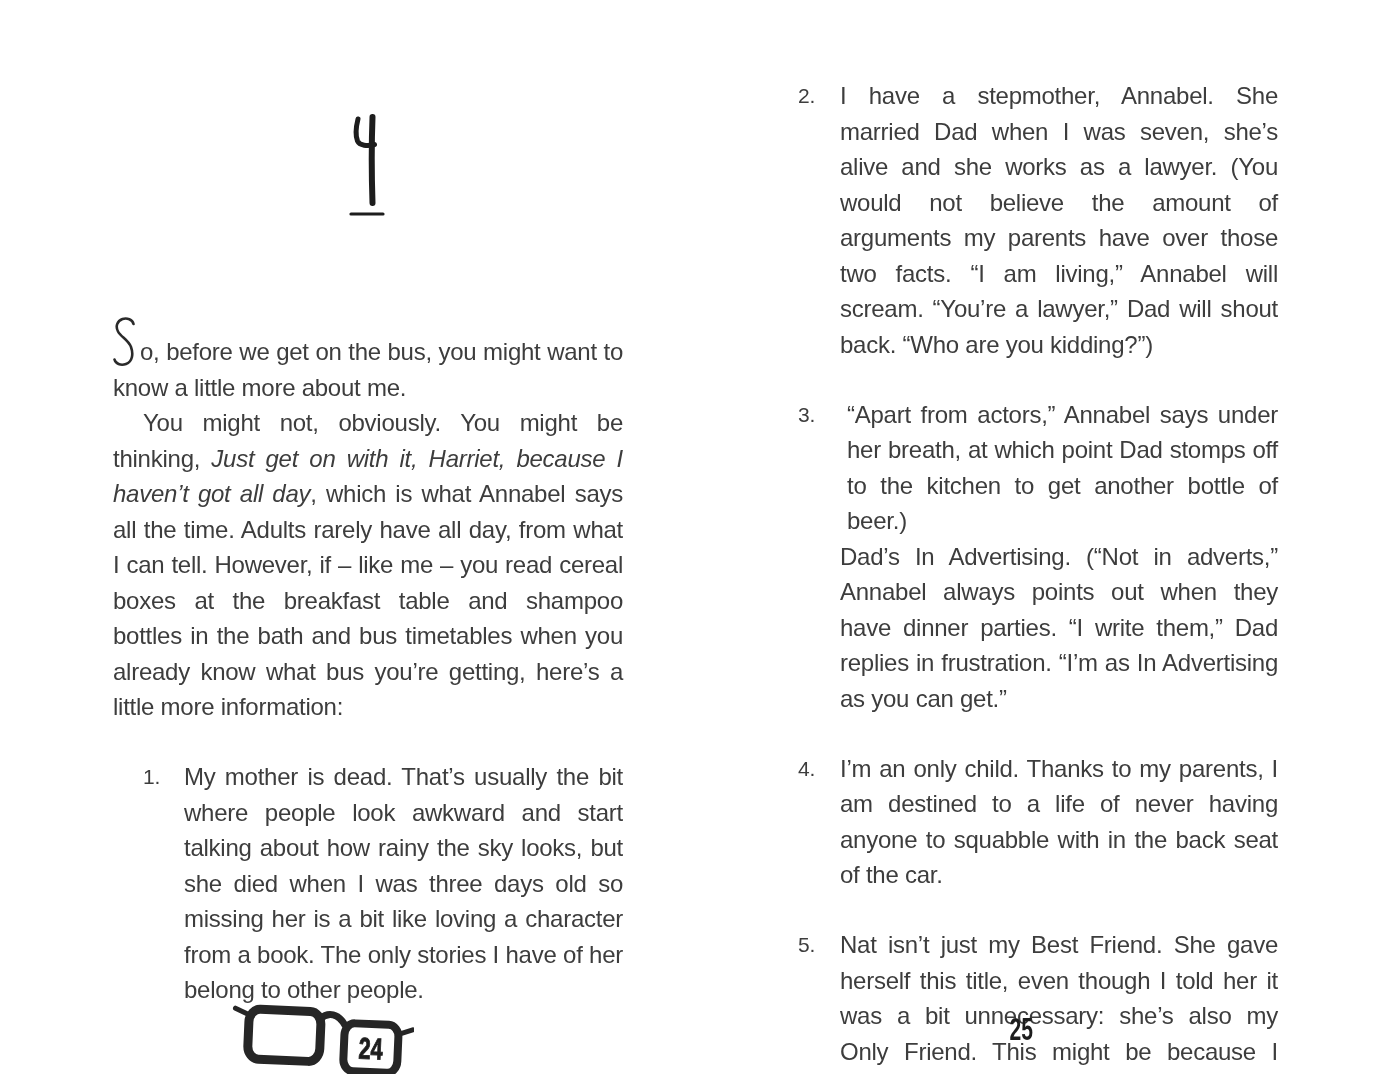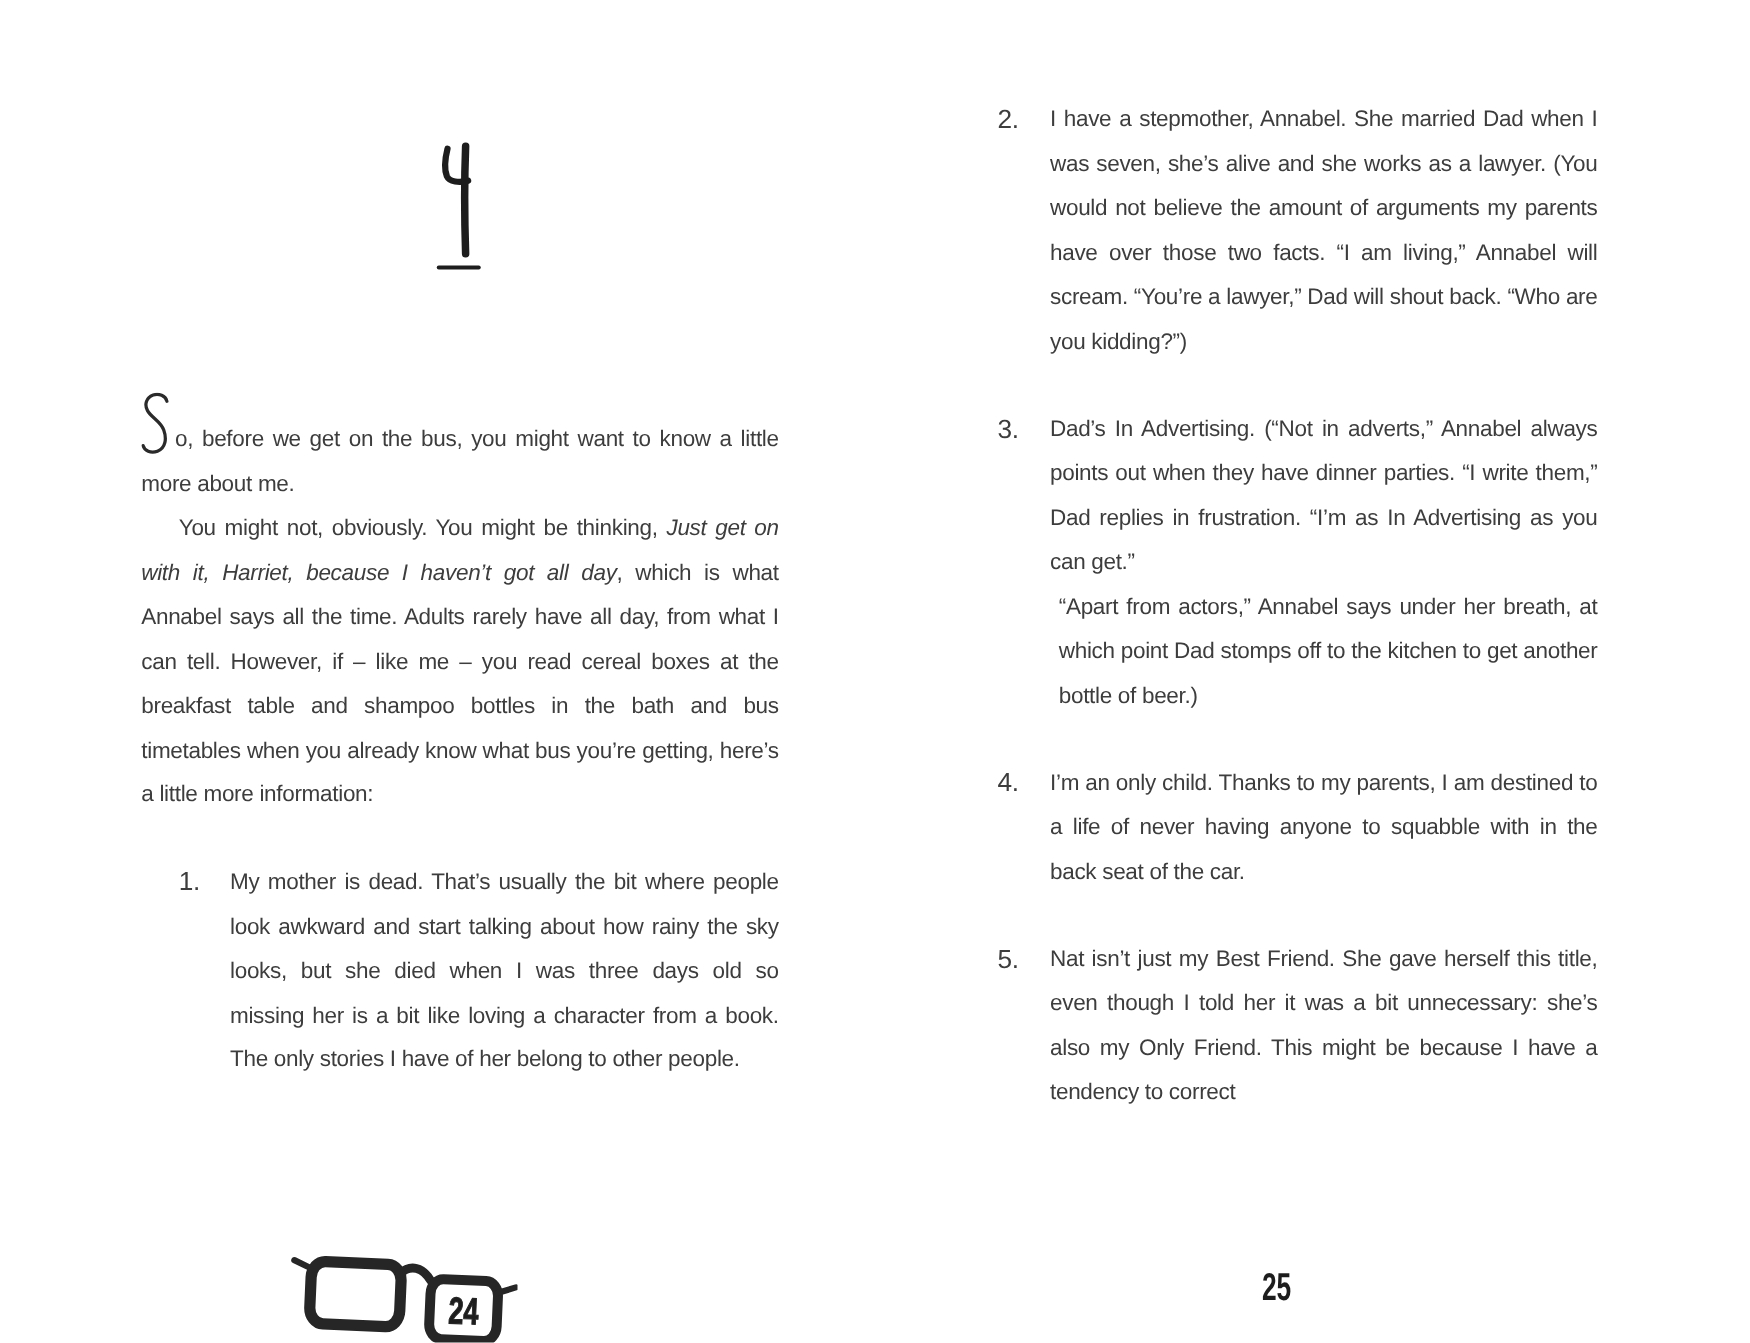--- a/index.html
+++ b/index.html
@@ -26,7 +26,7 @@
   .text-block { position: absolute; top: 290px; left: 0; width: 510px; }
   .para {
     margin: 0;
-    font-size: 18px;
+    font-size: 24px;
     line-height: 35.5px;
     letter-spacing: -0.25px;
     text-align: justify;

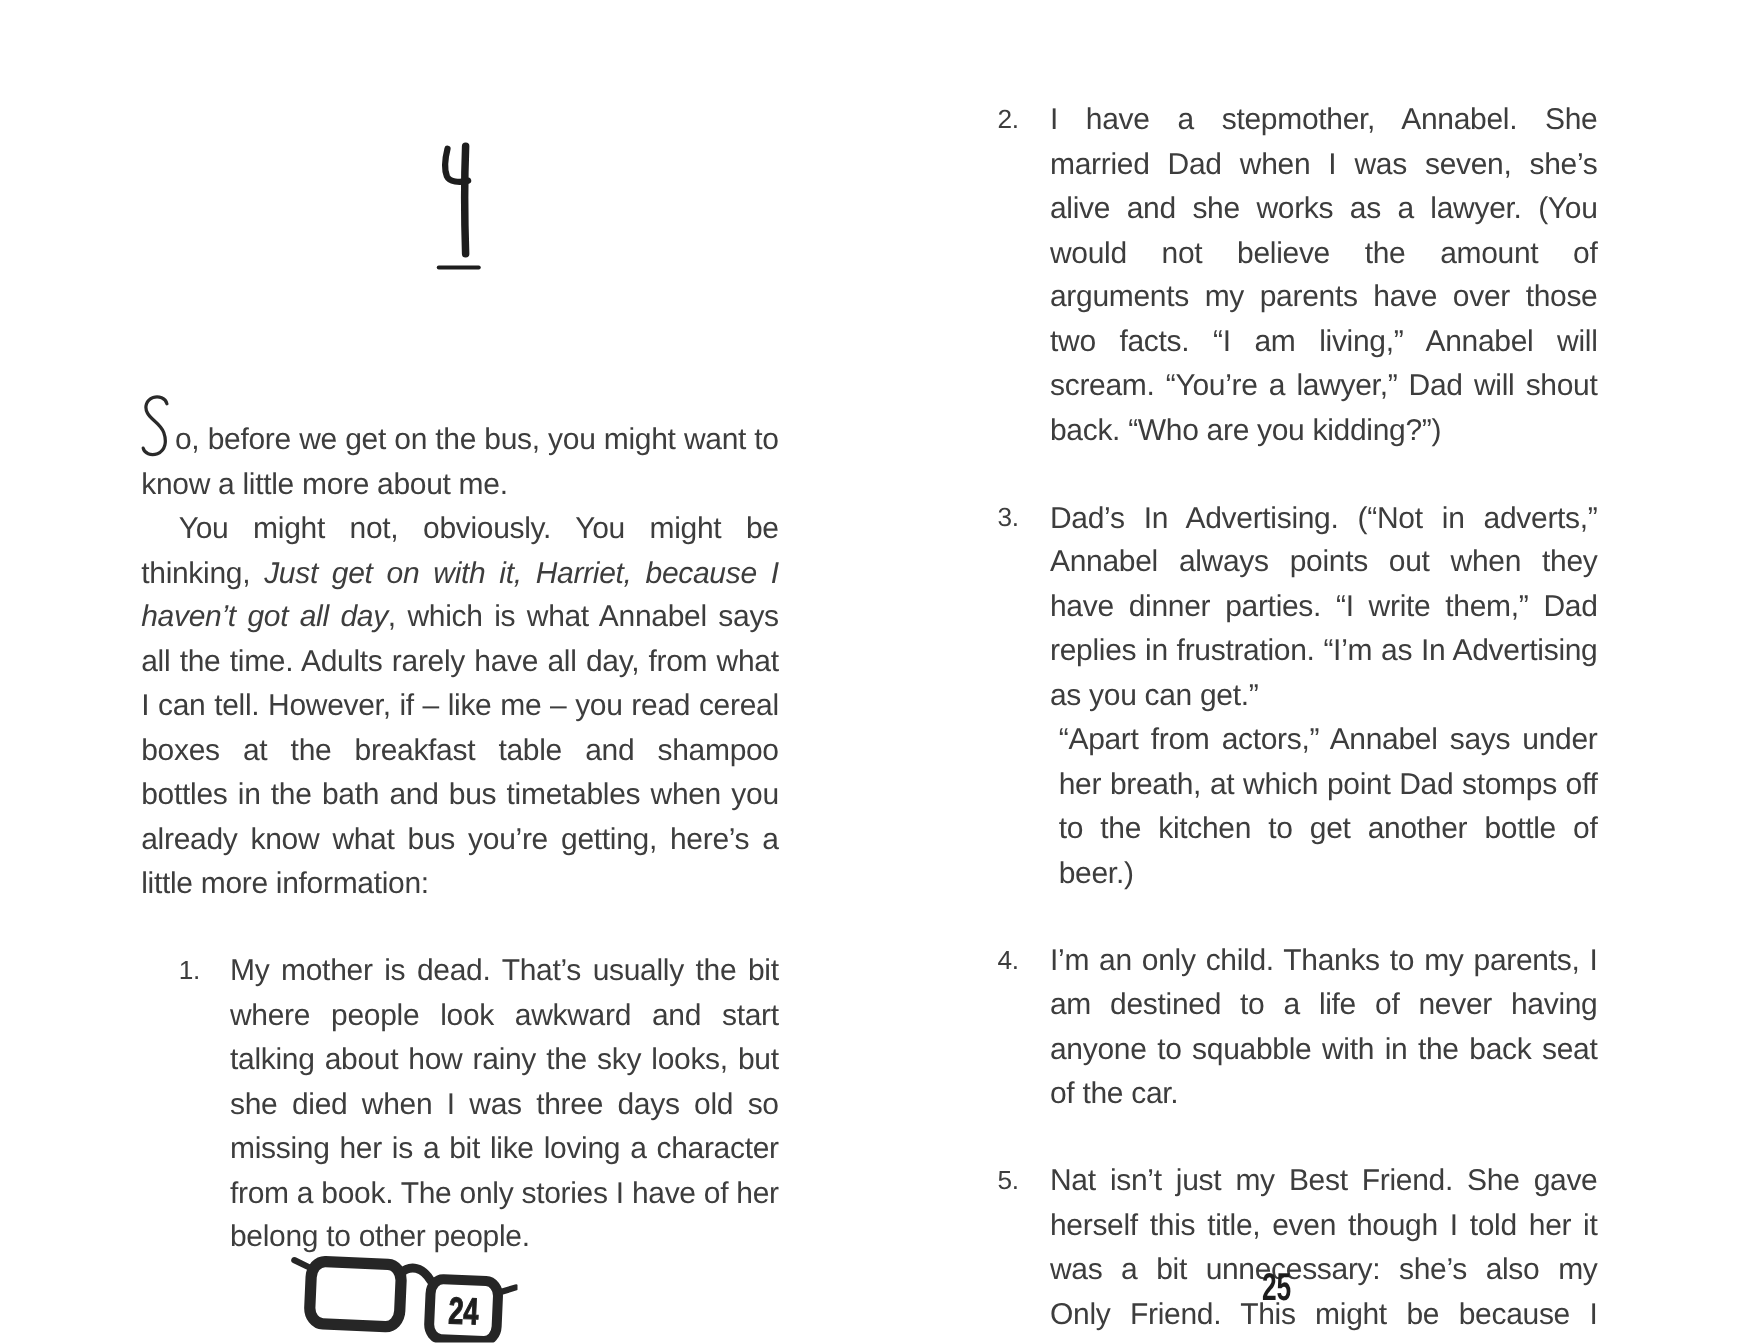--- a/index.html
+++ b/index.html
@@ -140,8 +140,8 @@
       <div class="fact-item">
         <div class="fact-num">3.</div>
         <div class="fact-text">
+          <div class="para para2">“Apart from actors,” Annabel says under her breath, at which point Dad stomps off to the kitchen to get another bottle of beer.)</div>
           <div class="para">Dad’s In Advertising. (“Not in adverts,” Annabel always points out when they have dinner parties. “I write them,” Dad replies in frustration. “I’m as In Advertising as you can get.”</div>
-          <div class="para para2">“Apart from actors,” Annabel says under her breath, at which point Dad stomps off to the kitchen to get another bottle of beer.)</div>
         </div>
       </div>
 

